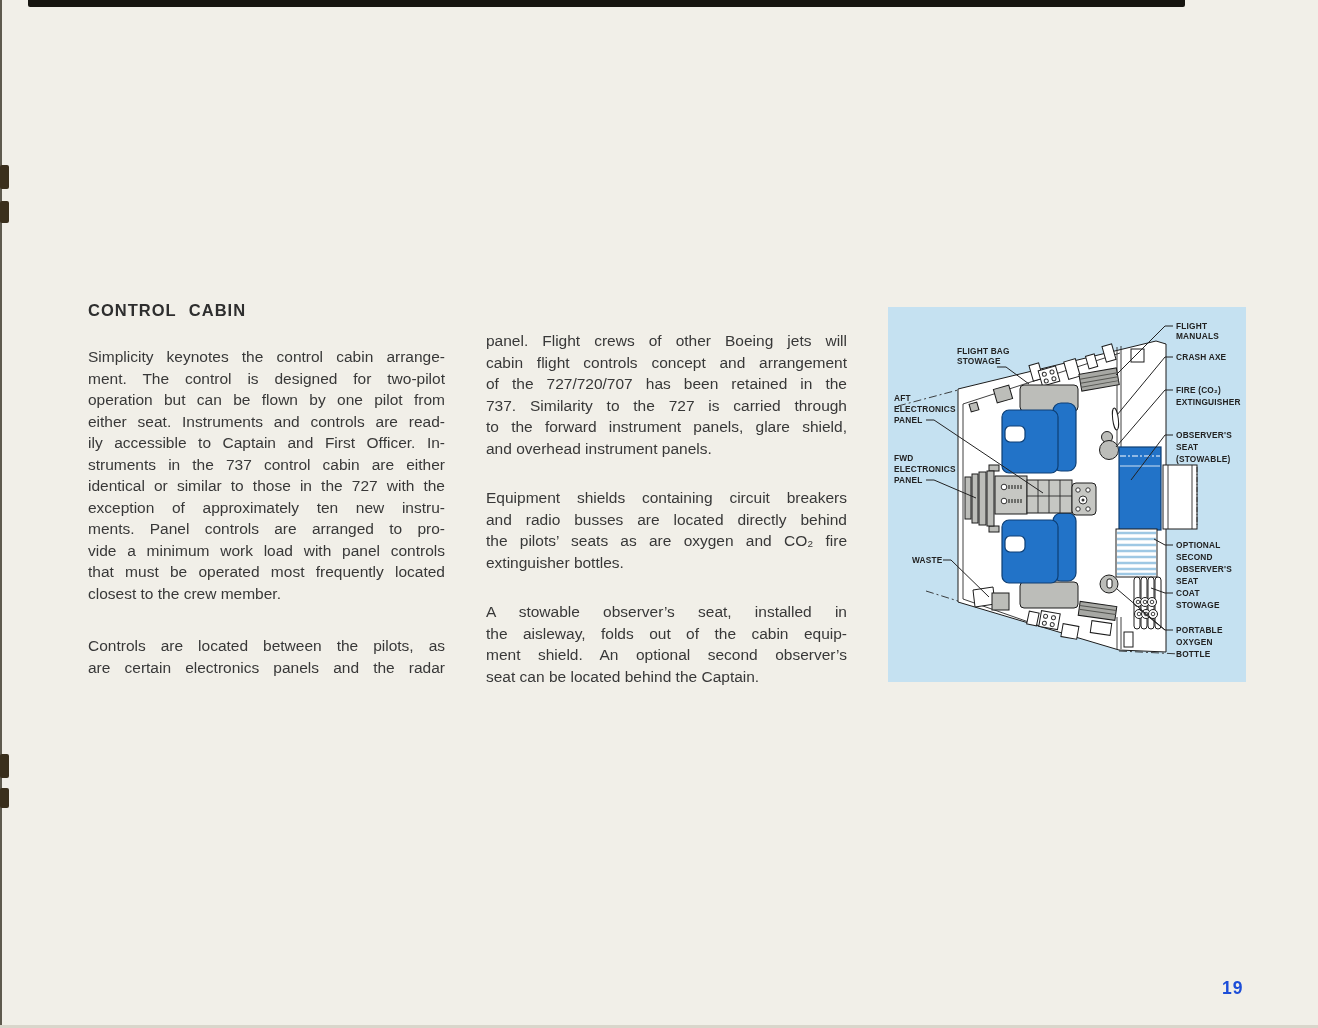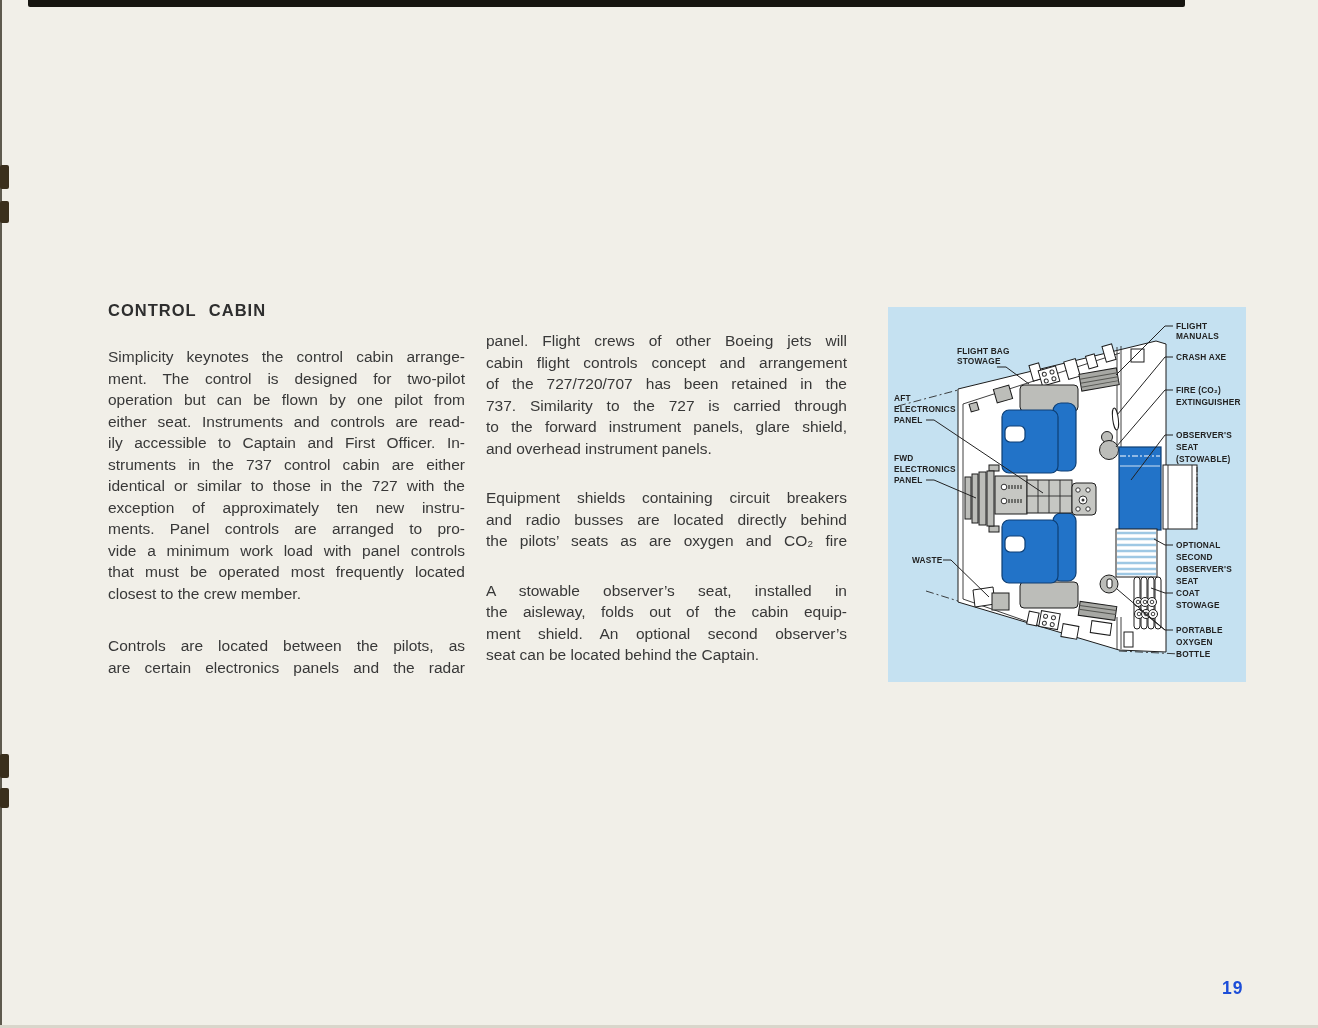--- a/index.html
+++ b/index.html
@@ -20,7 +20,7 @@
 
   
   .col { position:absolute; color:#383838; font-size:15.5px; line-height:21.5px; }
-  .col1 { left:88px; top:300px; width:357px;margin-left:20px; }
+  .col1 { left:88px; top:300px; width:357px; }
   .col2 { left:486px; top:299px; width:361px;margin-top:31px; }
   h1.heading {
     margin:0 0 26px 0; font-size:16.5px; font-weight:bold; color:#2e2e2e;

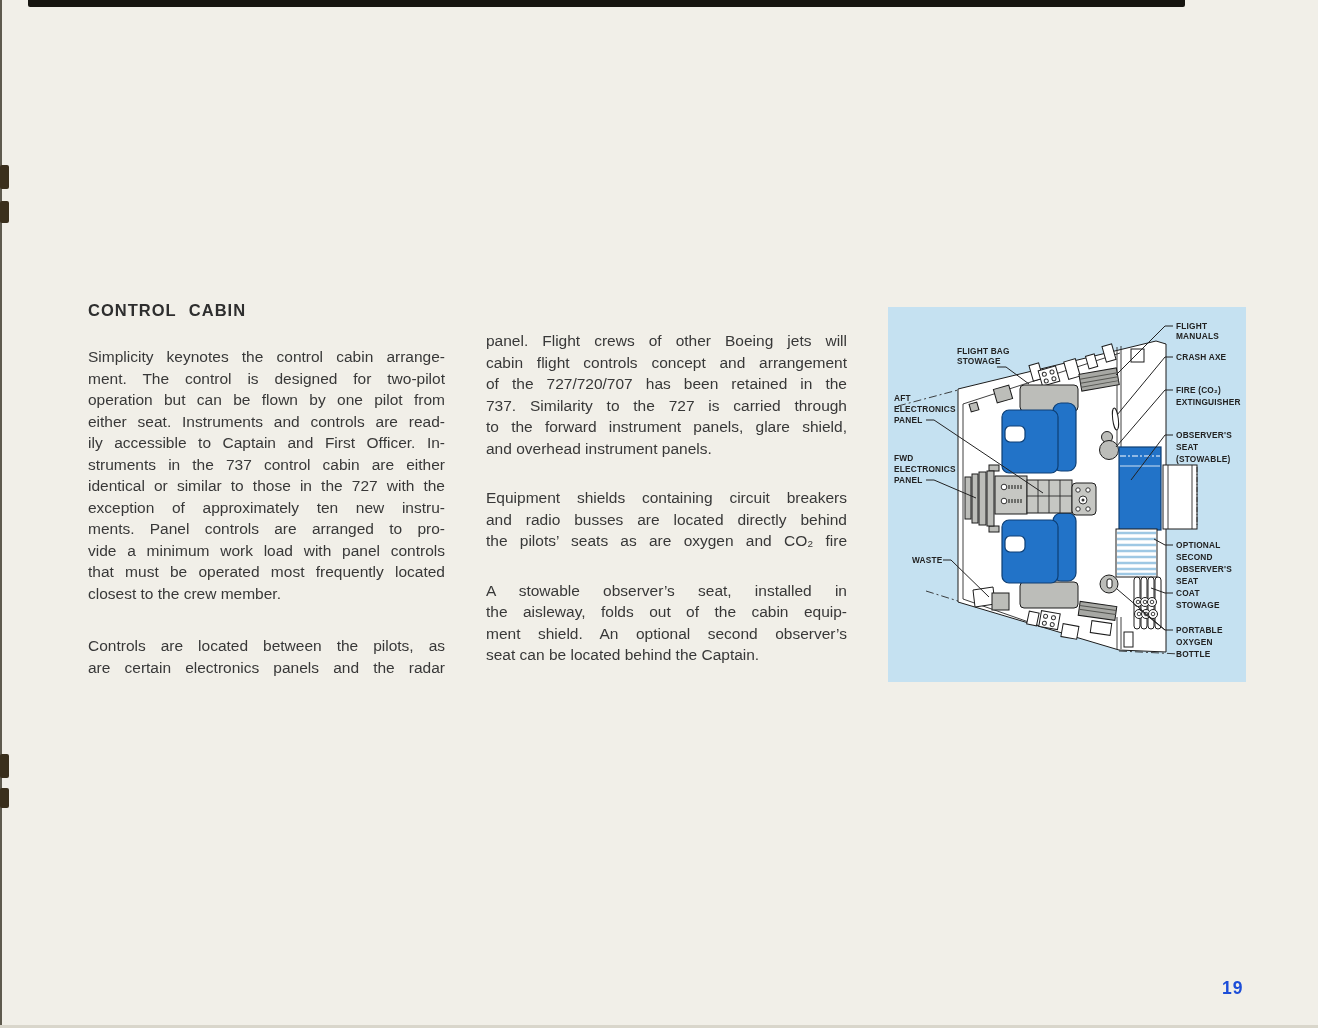--- a/index.html
+++ b/index.html
@@ -93,6 +93,7 @@
       <div class="tl">Equipment shields containing circuit breakers</div>
       <div class="tl">and radio busses are located directly behind</div>
       <div class="tl">the pilots’ seats as are oxygen and CO₂ fire</div>
+      <div class="tl last">extinguisher bottles.</div>
     </div>
     <div class="para">
       <div class="tl">A stowable observer’s seat, installed in</div>

